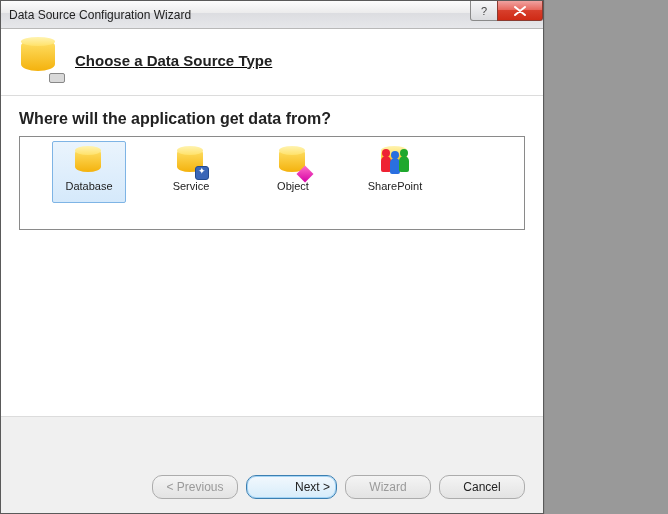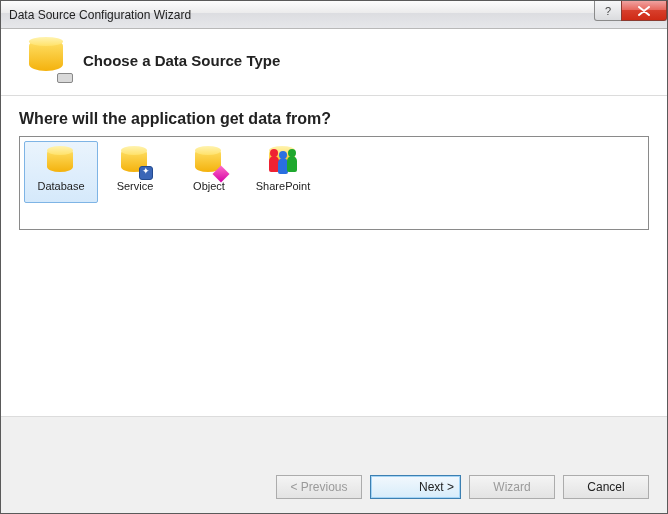--- a/index.html
+++ b/index.html
@@ -10,7 +10,7 @@
     background: #999;
   }
   .window {
-    width: 668px;
+    width: 544px;
     height: 514px;
     background: #fff;
     border: 1px solid #5a5a5a;

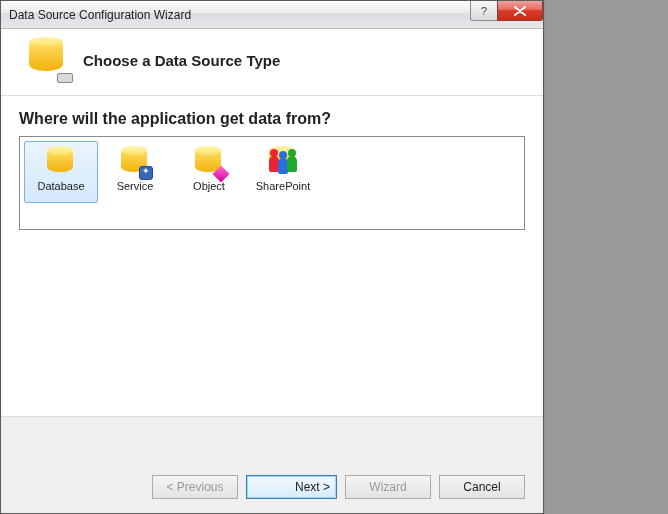--- a/index.html
+++ b/index.html
@@ -69,8 +69,9 @@
   .header {
     display: flex;
     align-items: center;
-    padding: 10px 14px 14px 28px;
+    padding: 10px 14px 14px 20px;
     border-bottom: 1px solid #dcdcdc;
+    text-decoration: underline;
   }
   .header-icon {
     width: 42px;

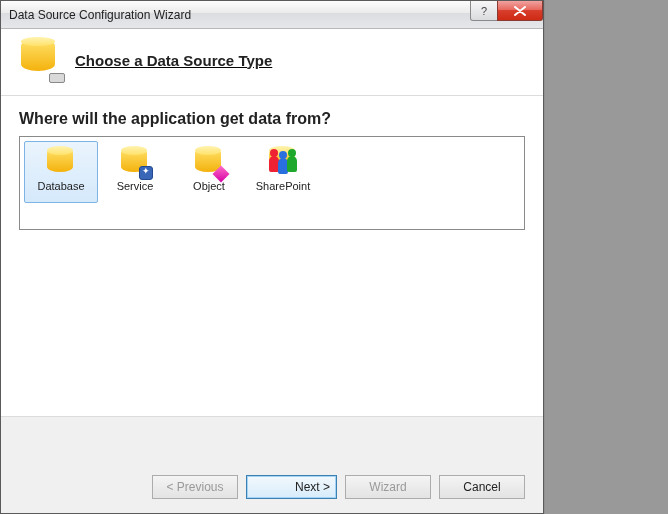--- a/index.html
+++ b/index.html
@@ -117,6 +117,7 @@
     border: 1px solid transparent;
     border-radius: 2px;
     cursor: pointer;
+    margin-left: 28px;
   }
   .option.selected {
     background: linear-gradient(to bottom, #eaf4fd, #d5e9fb);

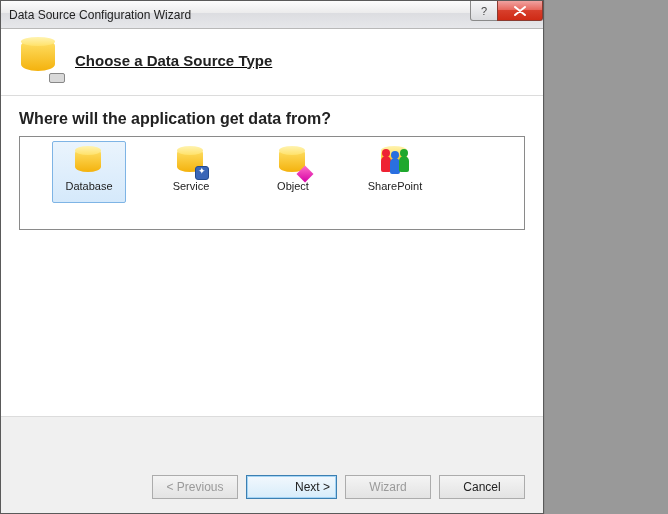--- a/index.html
+++ b/index.html
@@ -159,7 +159,7 @@
     background: linear-gradient(to bottom, #f4f4f4, #e3e3e3);
     font-size: 12px;
     font-family: inherit;
-    border-radius: 0;
+    border-radius: 10px;
     cursor: pointer;
     color: #222;
     margin-top: 44px;

